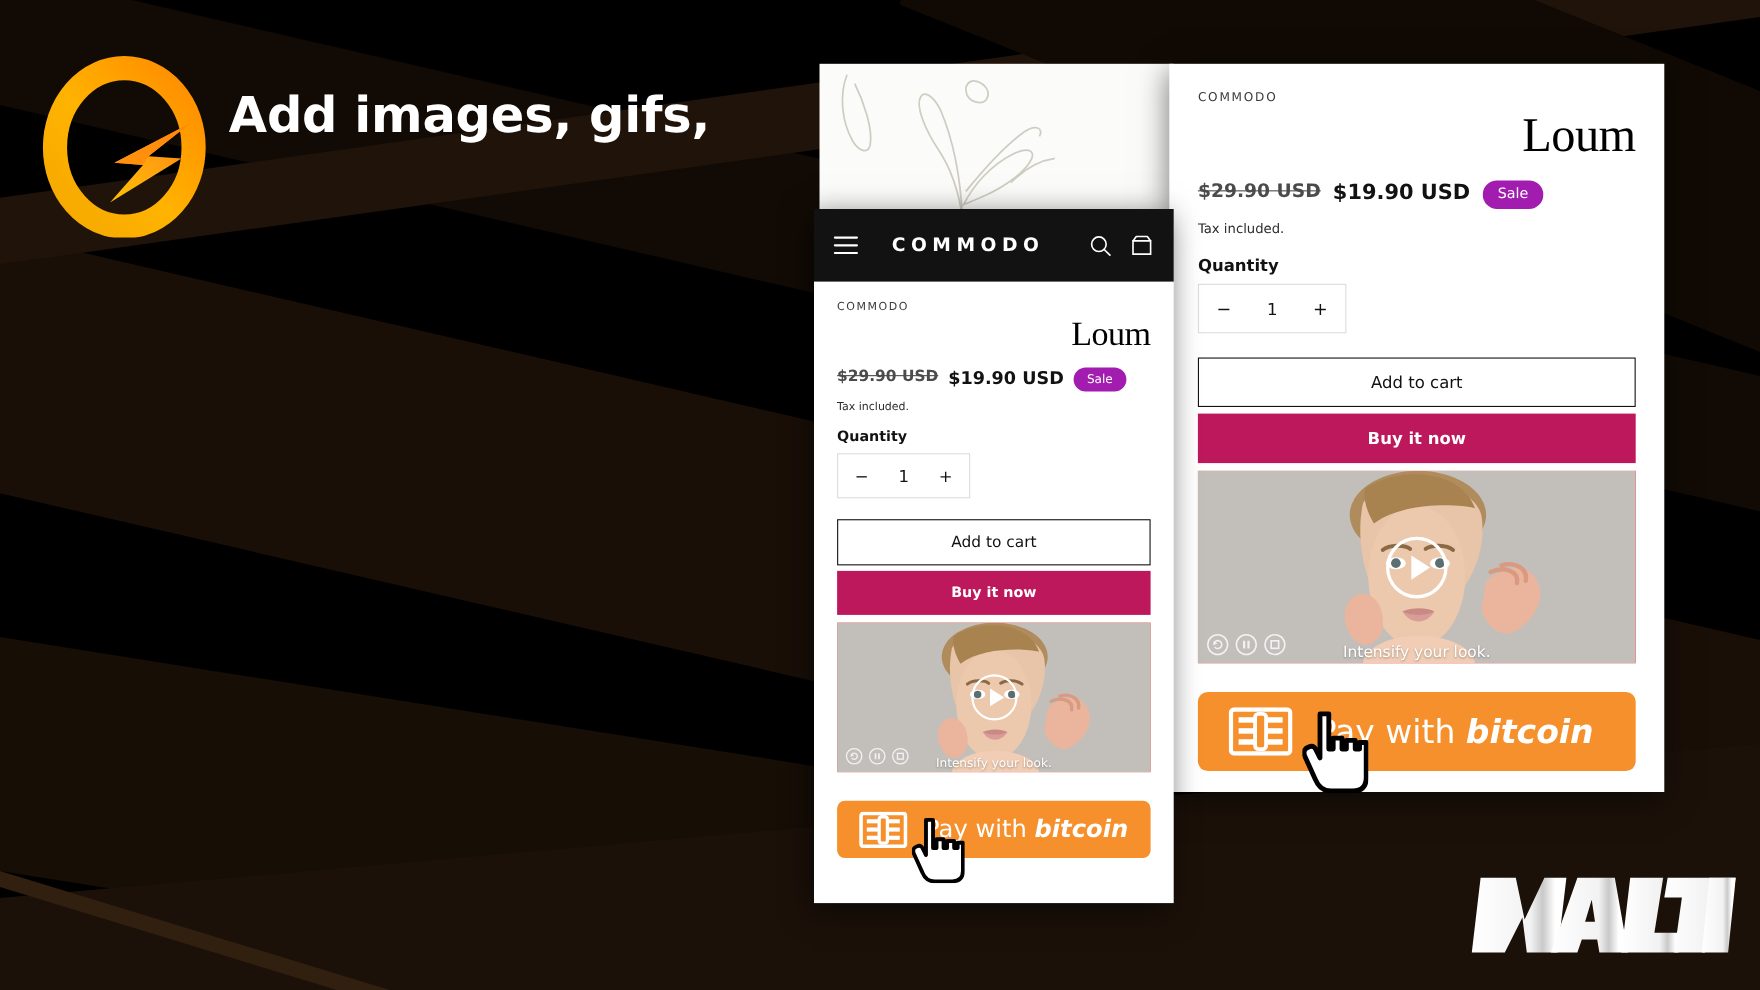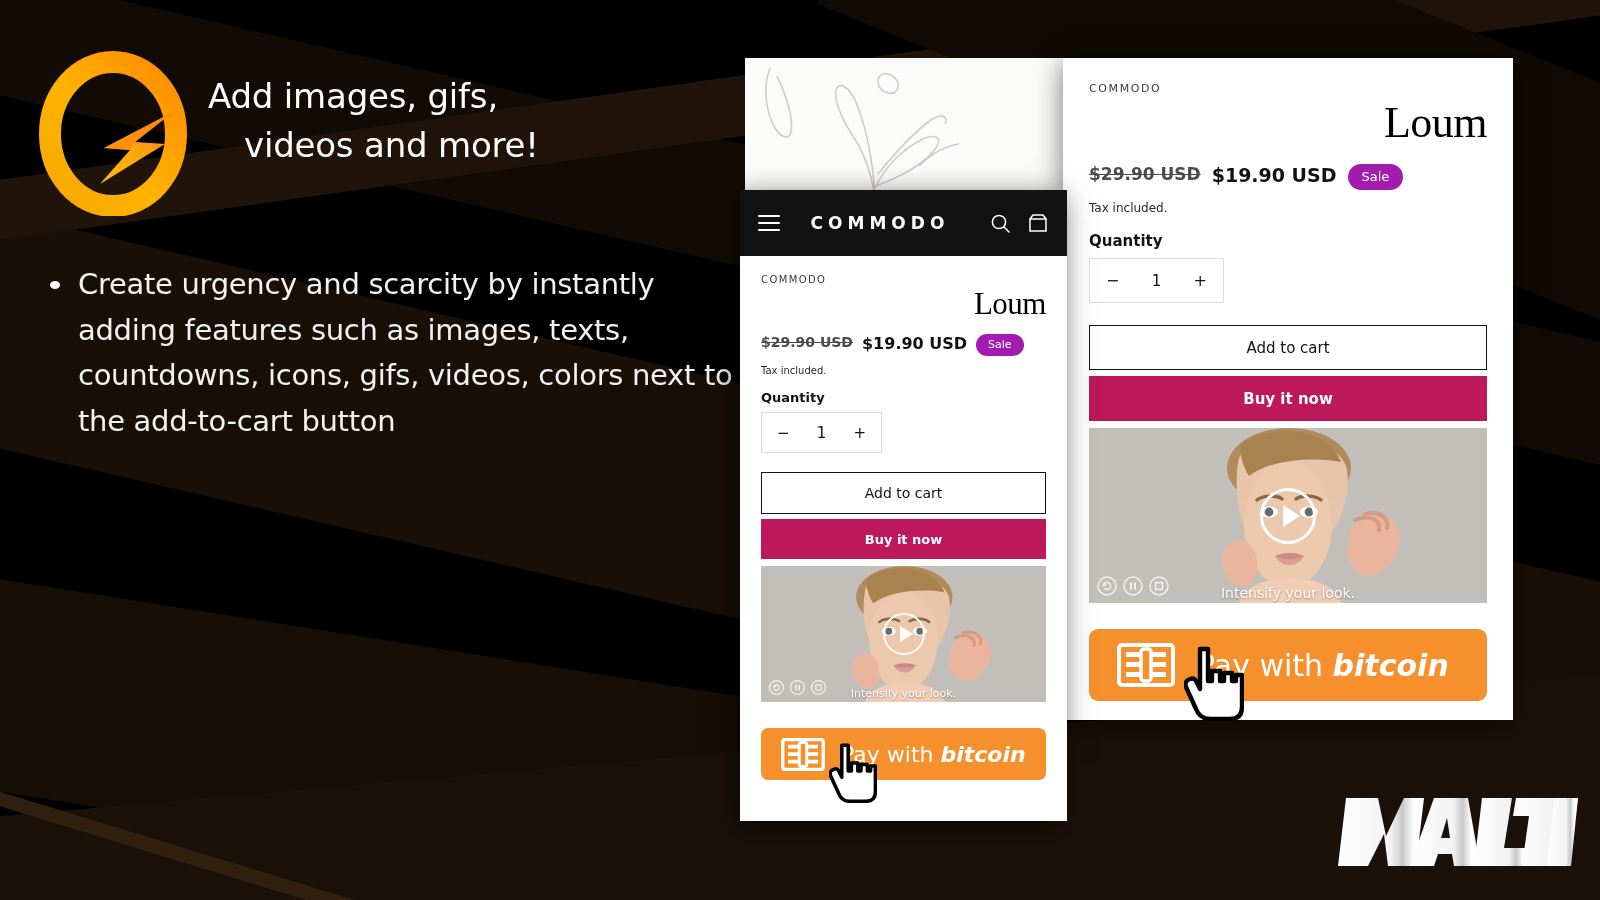--- a/index.html
+++ b/index.html
@@ -40,11 +40,12 @@
   #headline {
     color: #ffffff;
     font-family: "DejaVu Sans", sans-serif;
-    font-weight: normal;
-    font-size: 34px;
+    font-weight: bold;
+    font-size: 45px;
     line-height: 1.45;
     letter-spacing: -0.2px;
     padding-top: 28px;
+    text-align: right;
   }
   #headline .l2 { display: block; padding-left: 36px; }
 

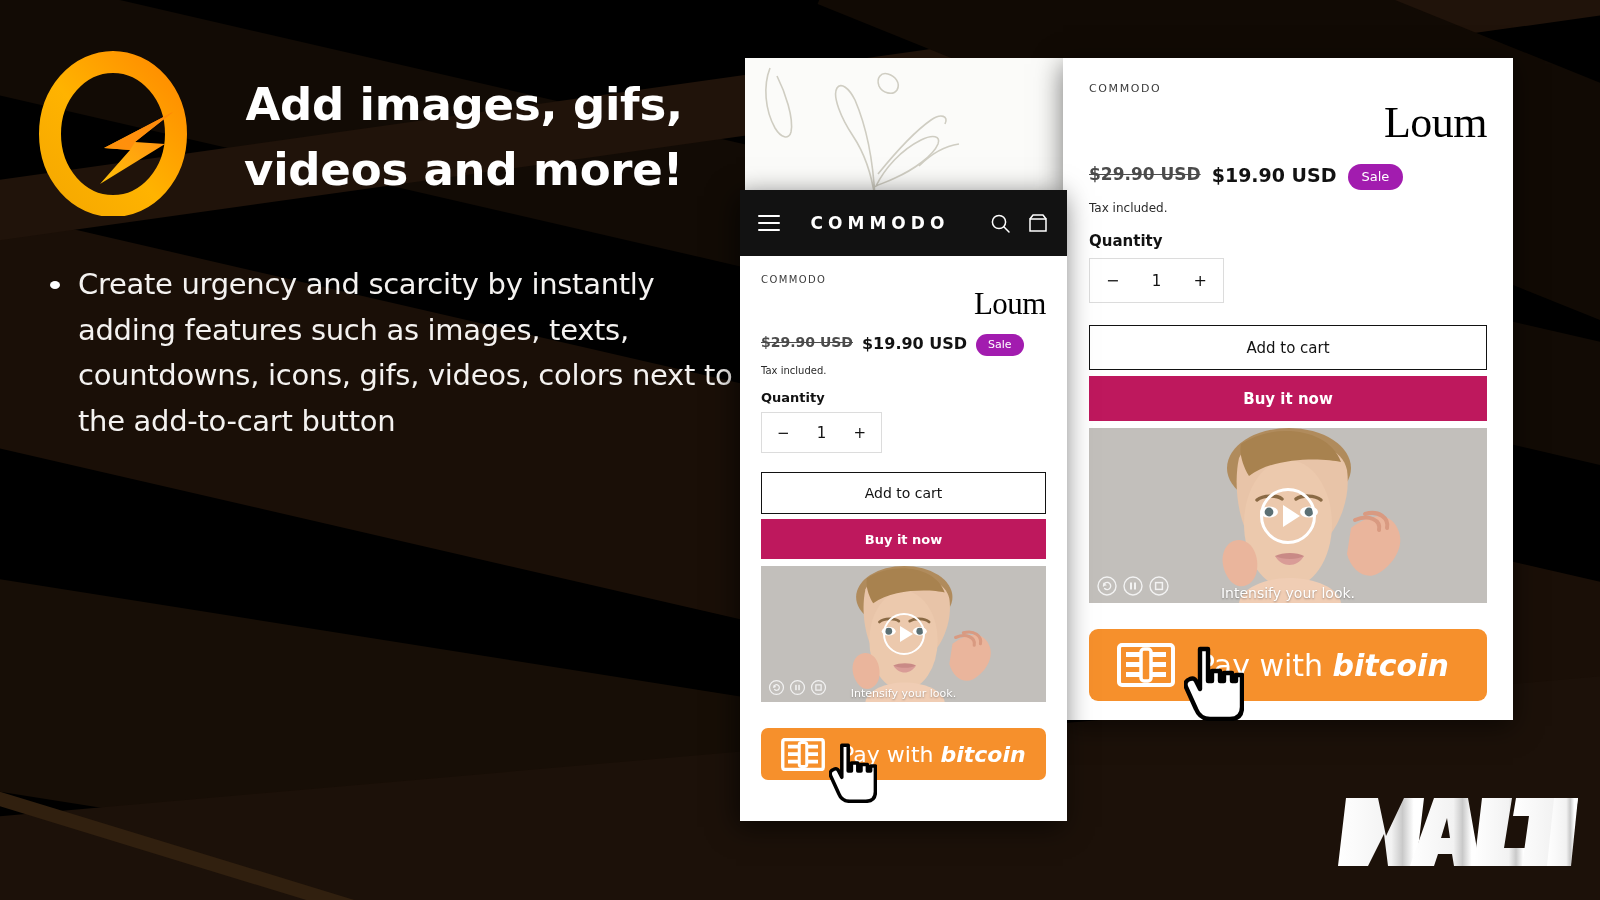--- a/index.html
+++ b/index.html
@@ -250,7 +250,6 @@
     </div>
     <h1 id="headline">
       <span>Add images, gifs,</span>
-      <span class="l2">videos and more!</span>
     </h1>
   </div>
 

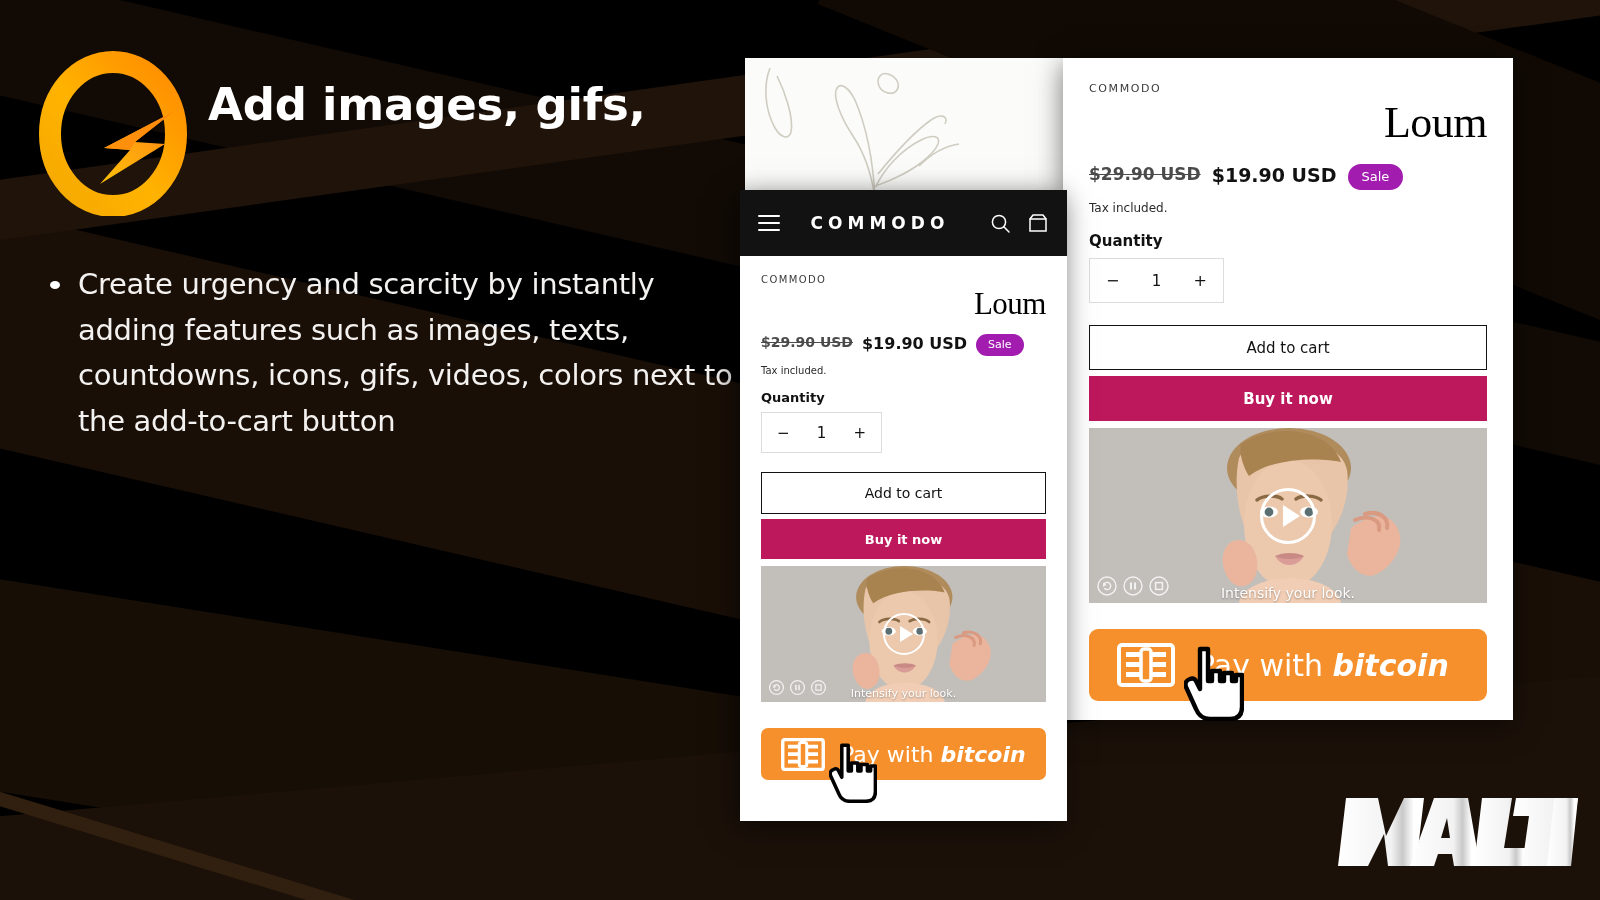--- a/index.html
+++ b/index.html
@@ -254,10 +254,6 @@
   </div>
 
   <div id="bullets">
-    <div class="bullet">
-      <span class="dot"></span>
-      <span class="btext">Create urgency and scarcity by instantly adding features such as images, texts, countdowns, icons, gifs, videos, colors next to the add-to-cart button</span>
-    </div>
   </div>
 </div>
 

